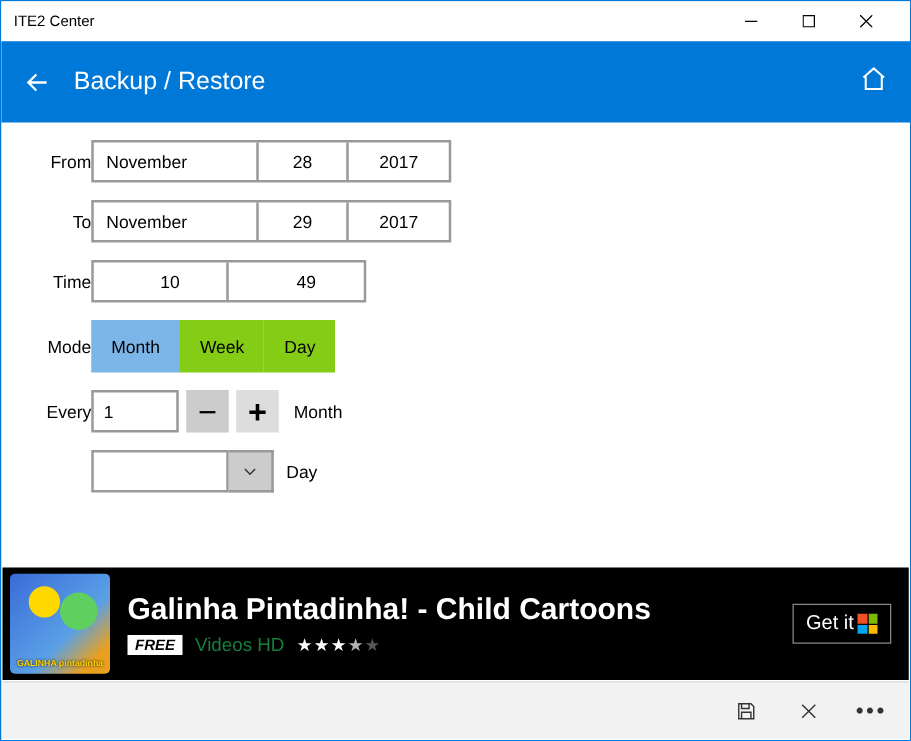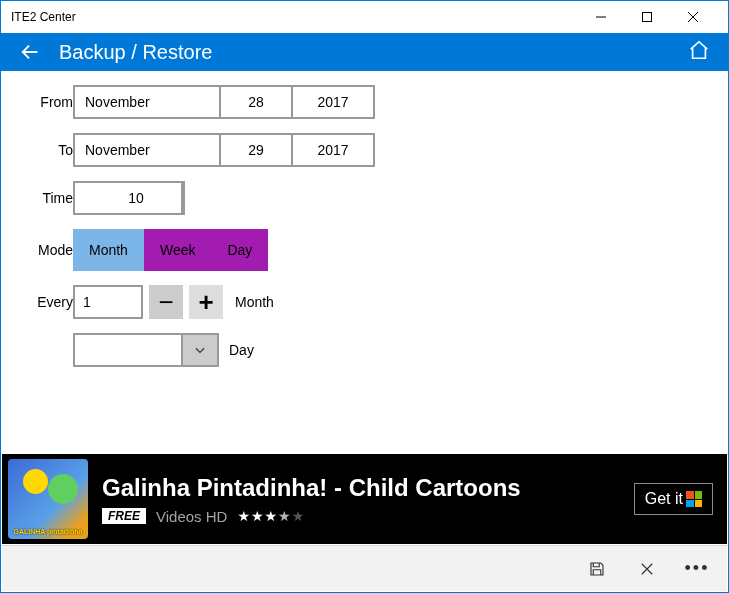--- a/index.html
+++ b/index.html
@@ -11,7 +11,7 @@
   .titlebar .winbtn { width: 46px; height: 32px; display: flex; align-items: center; justify-content: center; font-family: "Segoe MDL2 Assets", sans-serif; font-size: 10px; color: #000; }
 
   
-  .header { height: 38px; background: #0078d7; color: #fff; display: flex; align-items: center; padding: 0 18px 0 18px; }
+  .header { height: 65px; background: #0078d7; color: #fff; display: flex; align-items: center; padding: 0 18px 0 18px; }
   .header .back { width: 40px; display:flex; align-items:center; }
   .header .heading { font-size: 20px; font-weight: 400; }
   .header .spacer { flex: 1; }

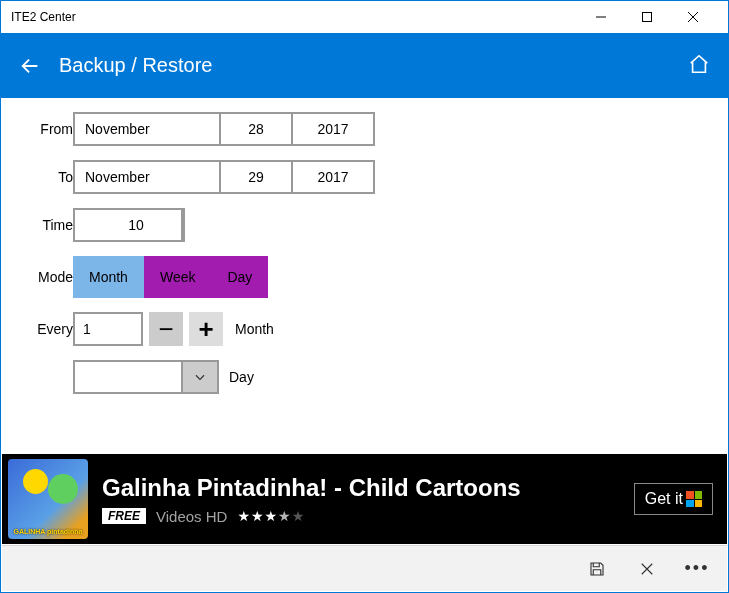--- a/index.html
+++ b/index.html
@@ -25,7 +25,7 @@
 
   .dateseg { display: flex; border: 2px solid #999; height: 34px; }
   .dateseg .seg { display: flex; align-items: center; justify-content: center; font-size: 14px; }
-  .dateseg .seg.month { width: 146px; justify-content: flex-start; padding-left: 10px; border-right: 2px solid #999; }
+  .dateseg .seg.month { width: 132px; justify-content: flex-start; padding-left: 10px; border-right: 2px solid #999; }
   .dateseg .seg.day { width: 72px; border-right: 2px solid #999; }
   .dateseg .seg.year { width: 80px; }
 

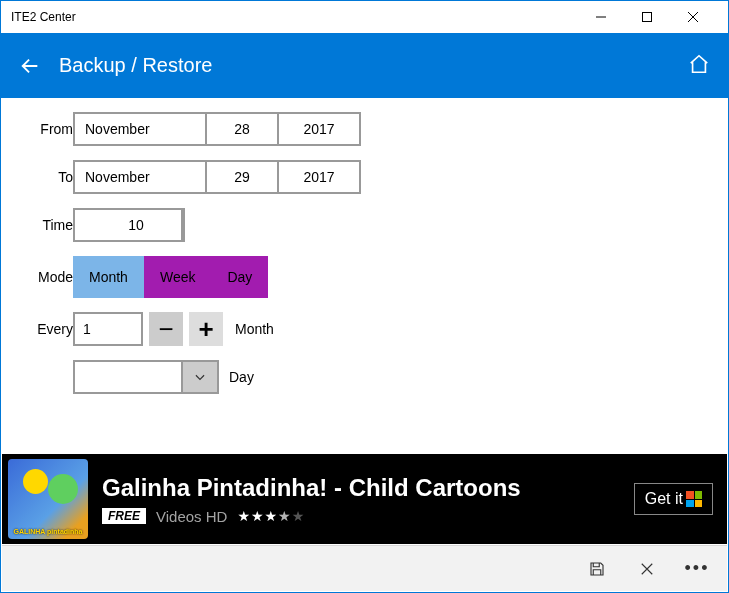--- a/index.html
+++ b/index.html
@@ -137,6 +137,7 @@
     <div class="content">
       <div class="timeseg">
         <div class="seg">10</div>
+        <div class="seg">49</div>
       </div>
     </div>
   </div>

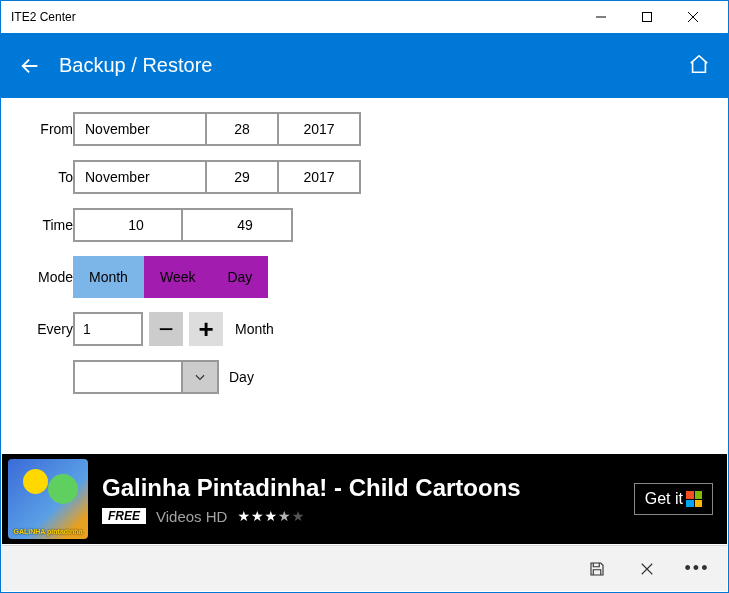--- a/index.html
+++ b/index.html
@@ -34,7 +34,7 @@
   .timeseg .seg:first-child { border-right: 2px solid #999; }
 
   .modebtns { display: flex; }
-  .modebtn { height: 42px; padding: 0 16px; display:flex; align-items:center; justify-content:center; font-size: 14px; background:#a21caf; }
+  .modebtn { height: 42px; padding: 0 16px; display:flex; align-items:center; justify-content:center; font-size: 14px; background:#84cc16; }
   .modebtn.active { background: #7cb5e8; }
 
   .everyinput { width: 70px; height: 34px; border: 2px solid #999; display:flex; align-items:center; padding-left:8px; font-size:14px; }

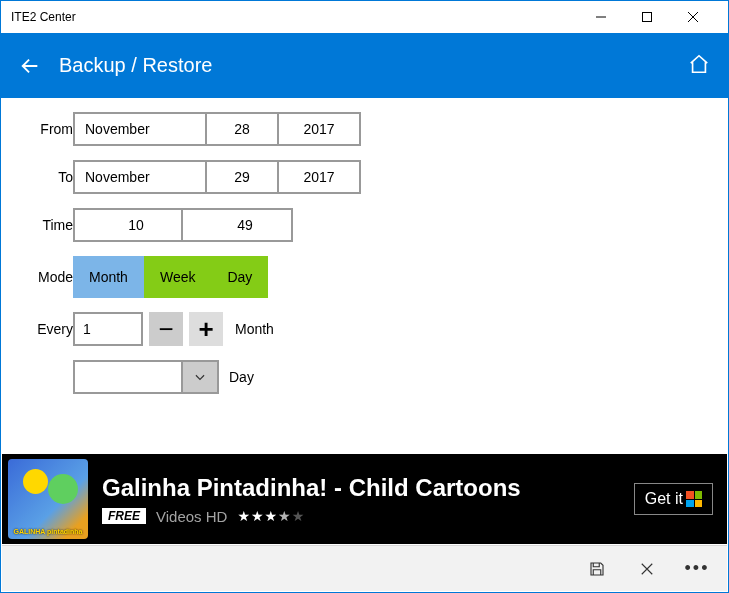--- a/index.html
+++ b/index.html
@@ -55,7 +55,7 @@
   .ad .adtitle { font-size: 24px; font-weight: 700; margin-bottom: 6px; }
   .ad .adline2 { display:flex; align-items:center; gap:10px; }
   .ad .freebadge { background:#fff; color:#000; font-size:12px; font-weight:600; padding:1px 6px;font-style:italic; }
-  .ad .subtitle { font-size:15px; color:#a3a3a3; }
+  .ad .subtitle { font-size:15px; color:#15803d; }
   .ad .stars { font-size:14px; letter-spacing:1px; color:#fff; }
   .ad .stars .dim { color:#555; }
   .ad .getit { border:1px solid #888; padding: 6px 10px; display:flex; align-items:center; gap:3px; font-size:16px; }

